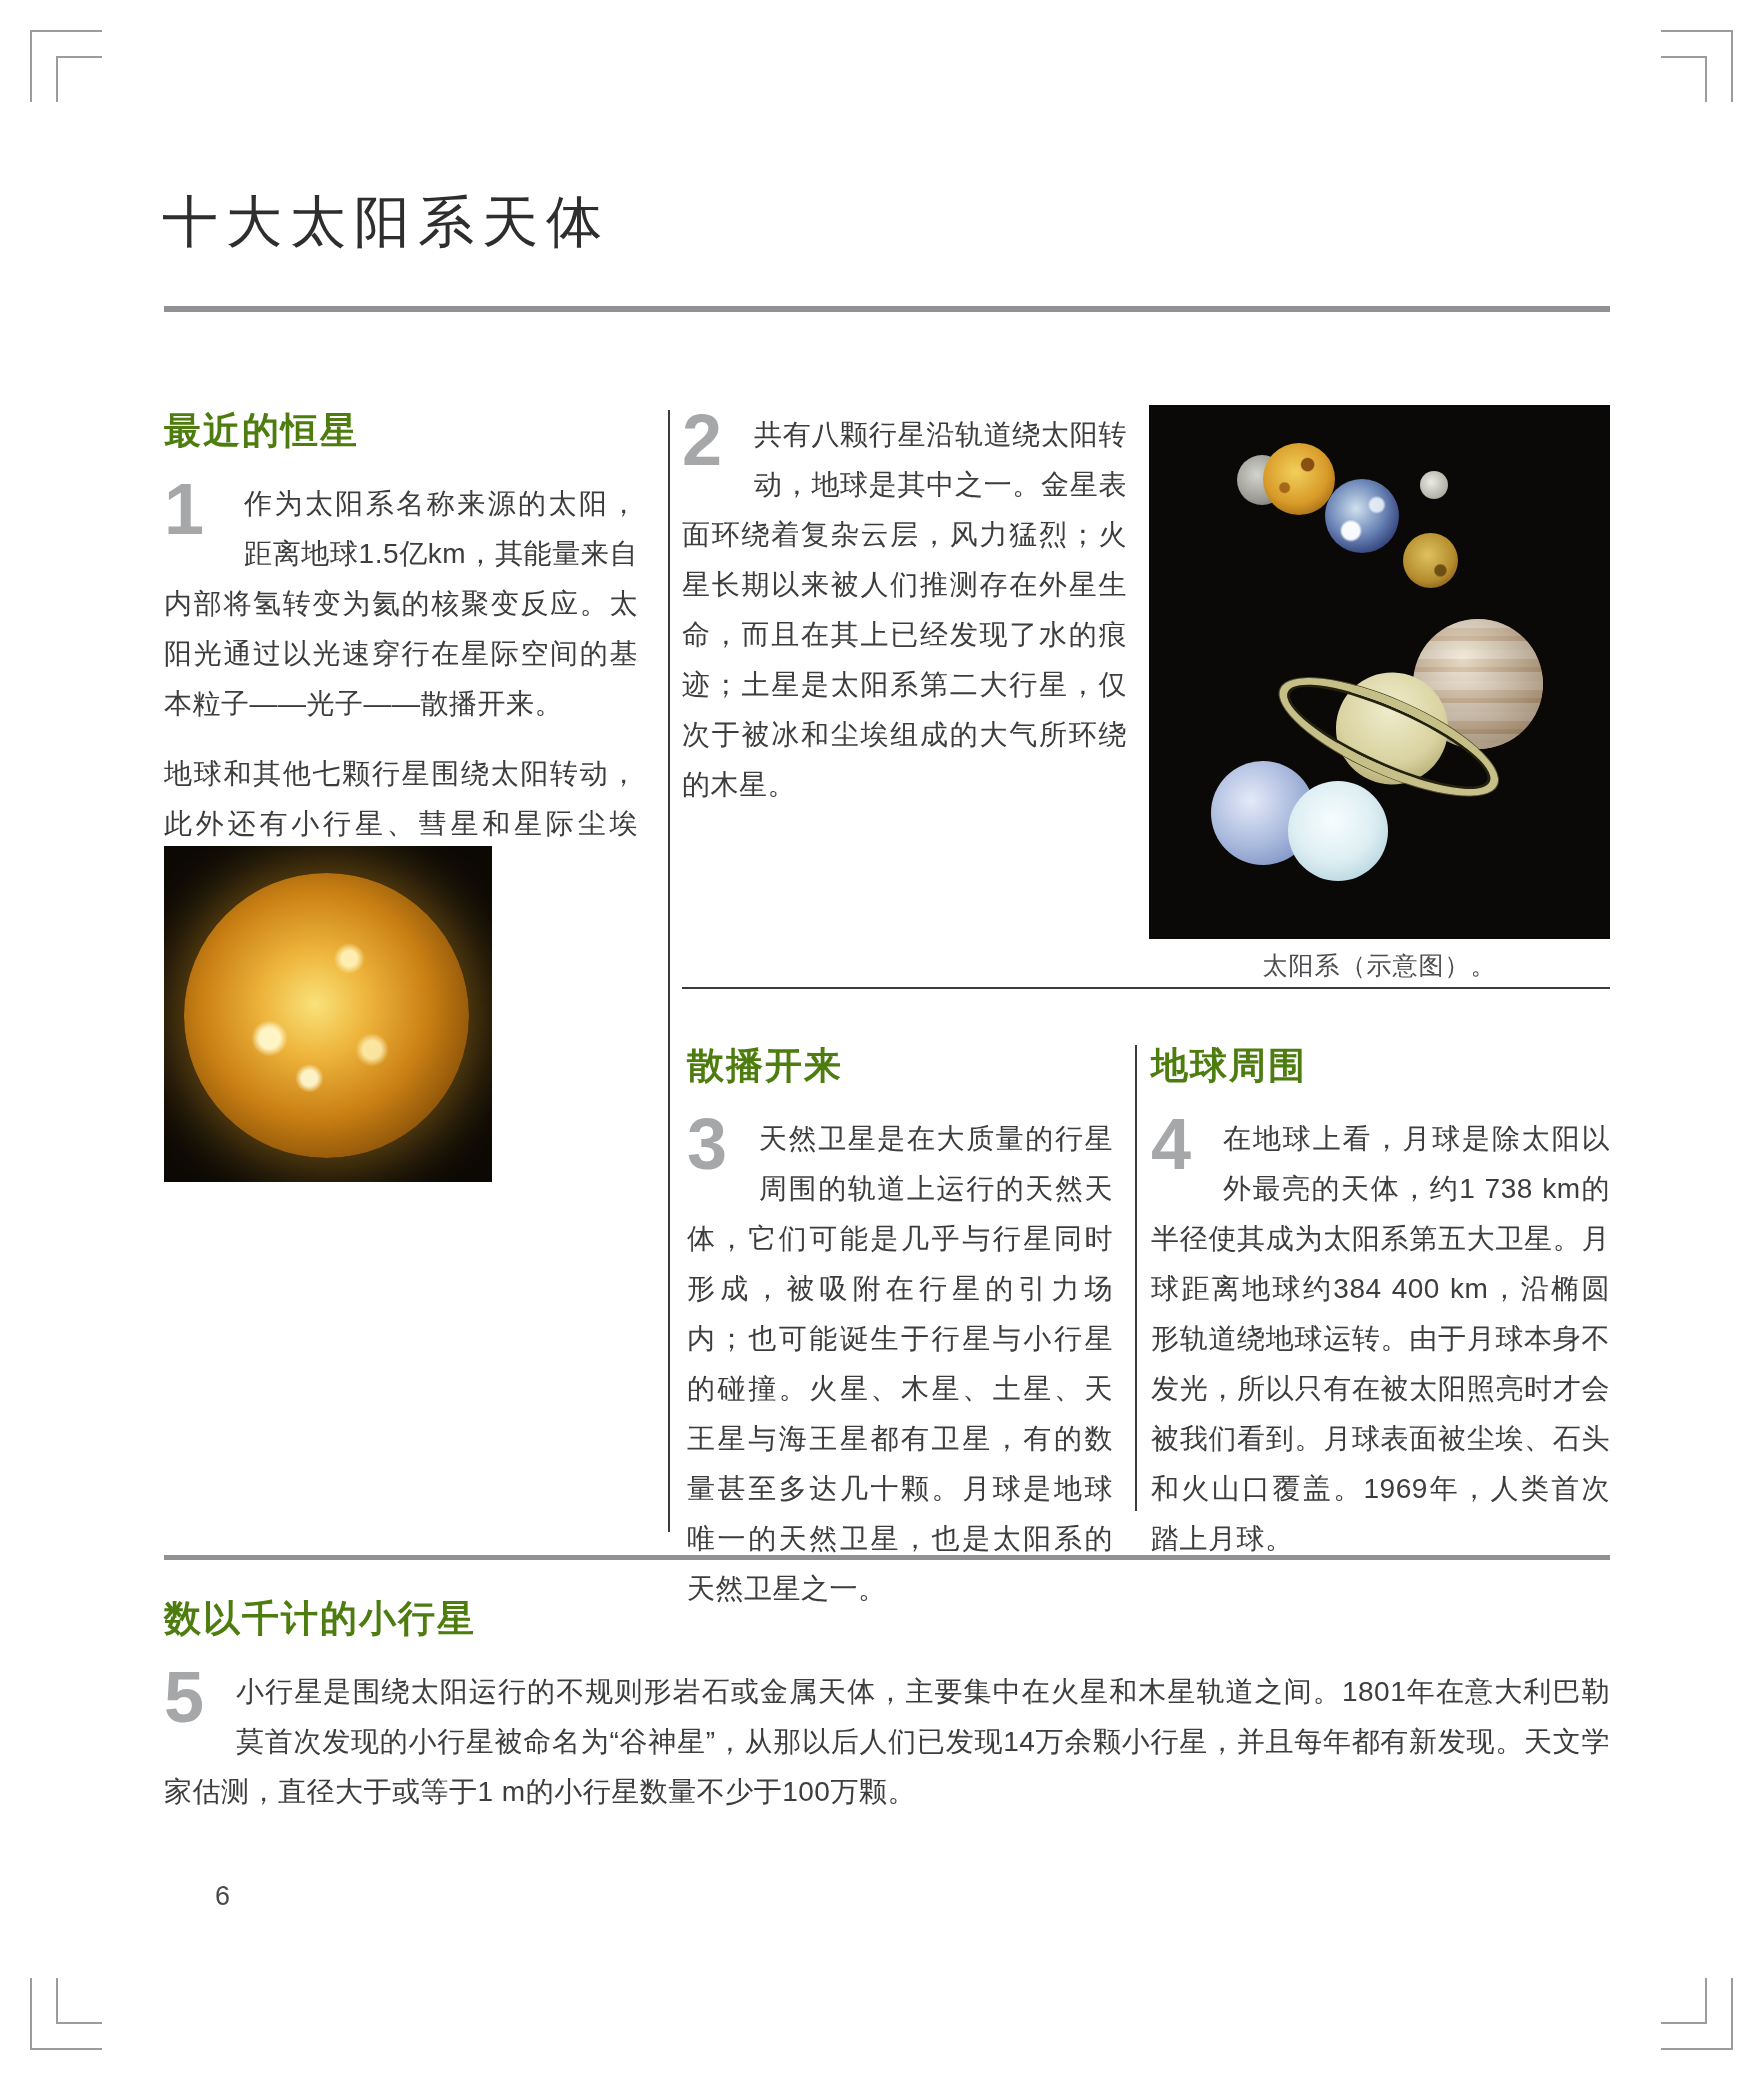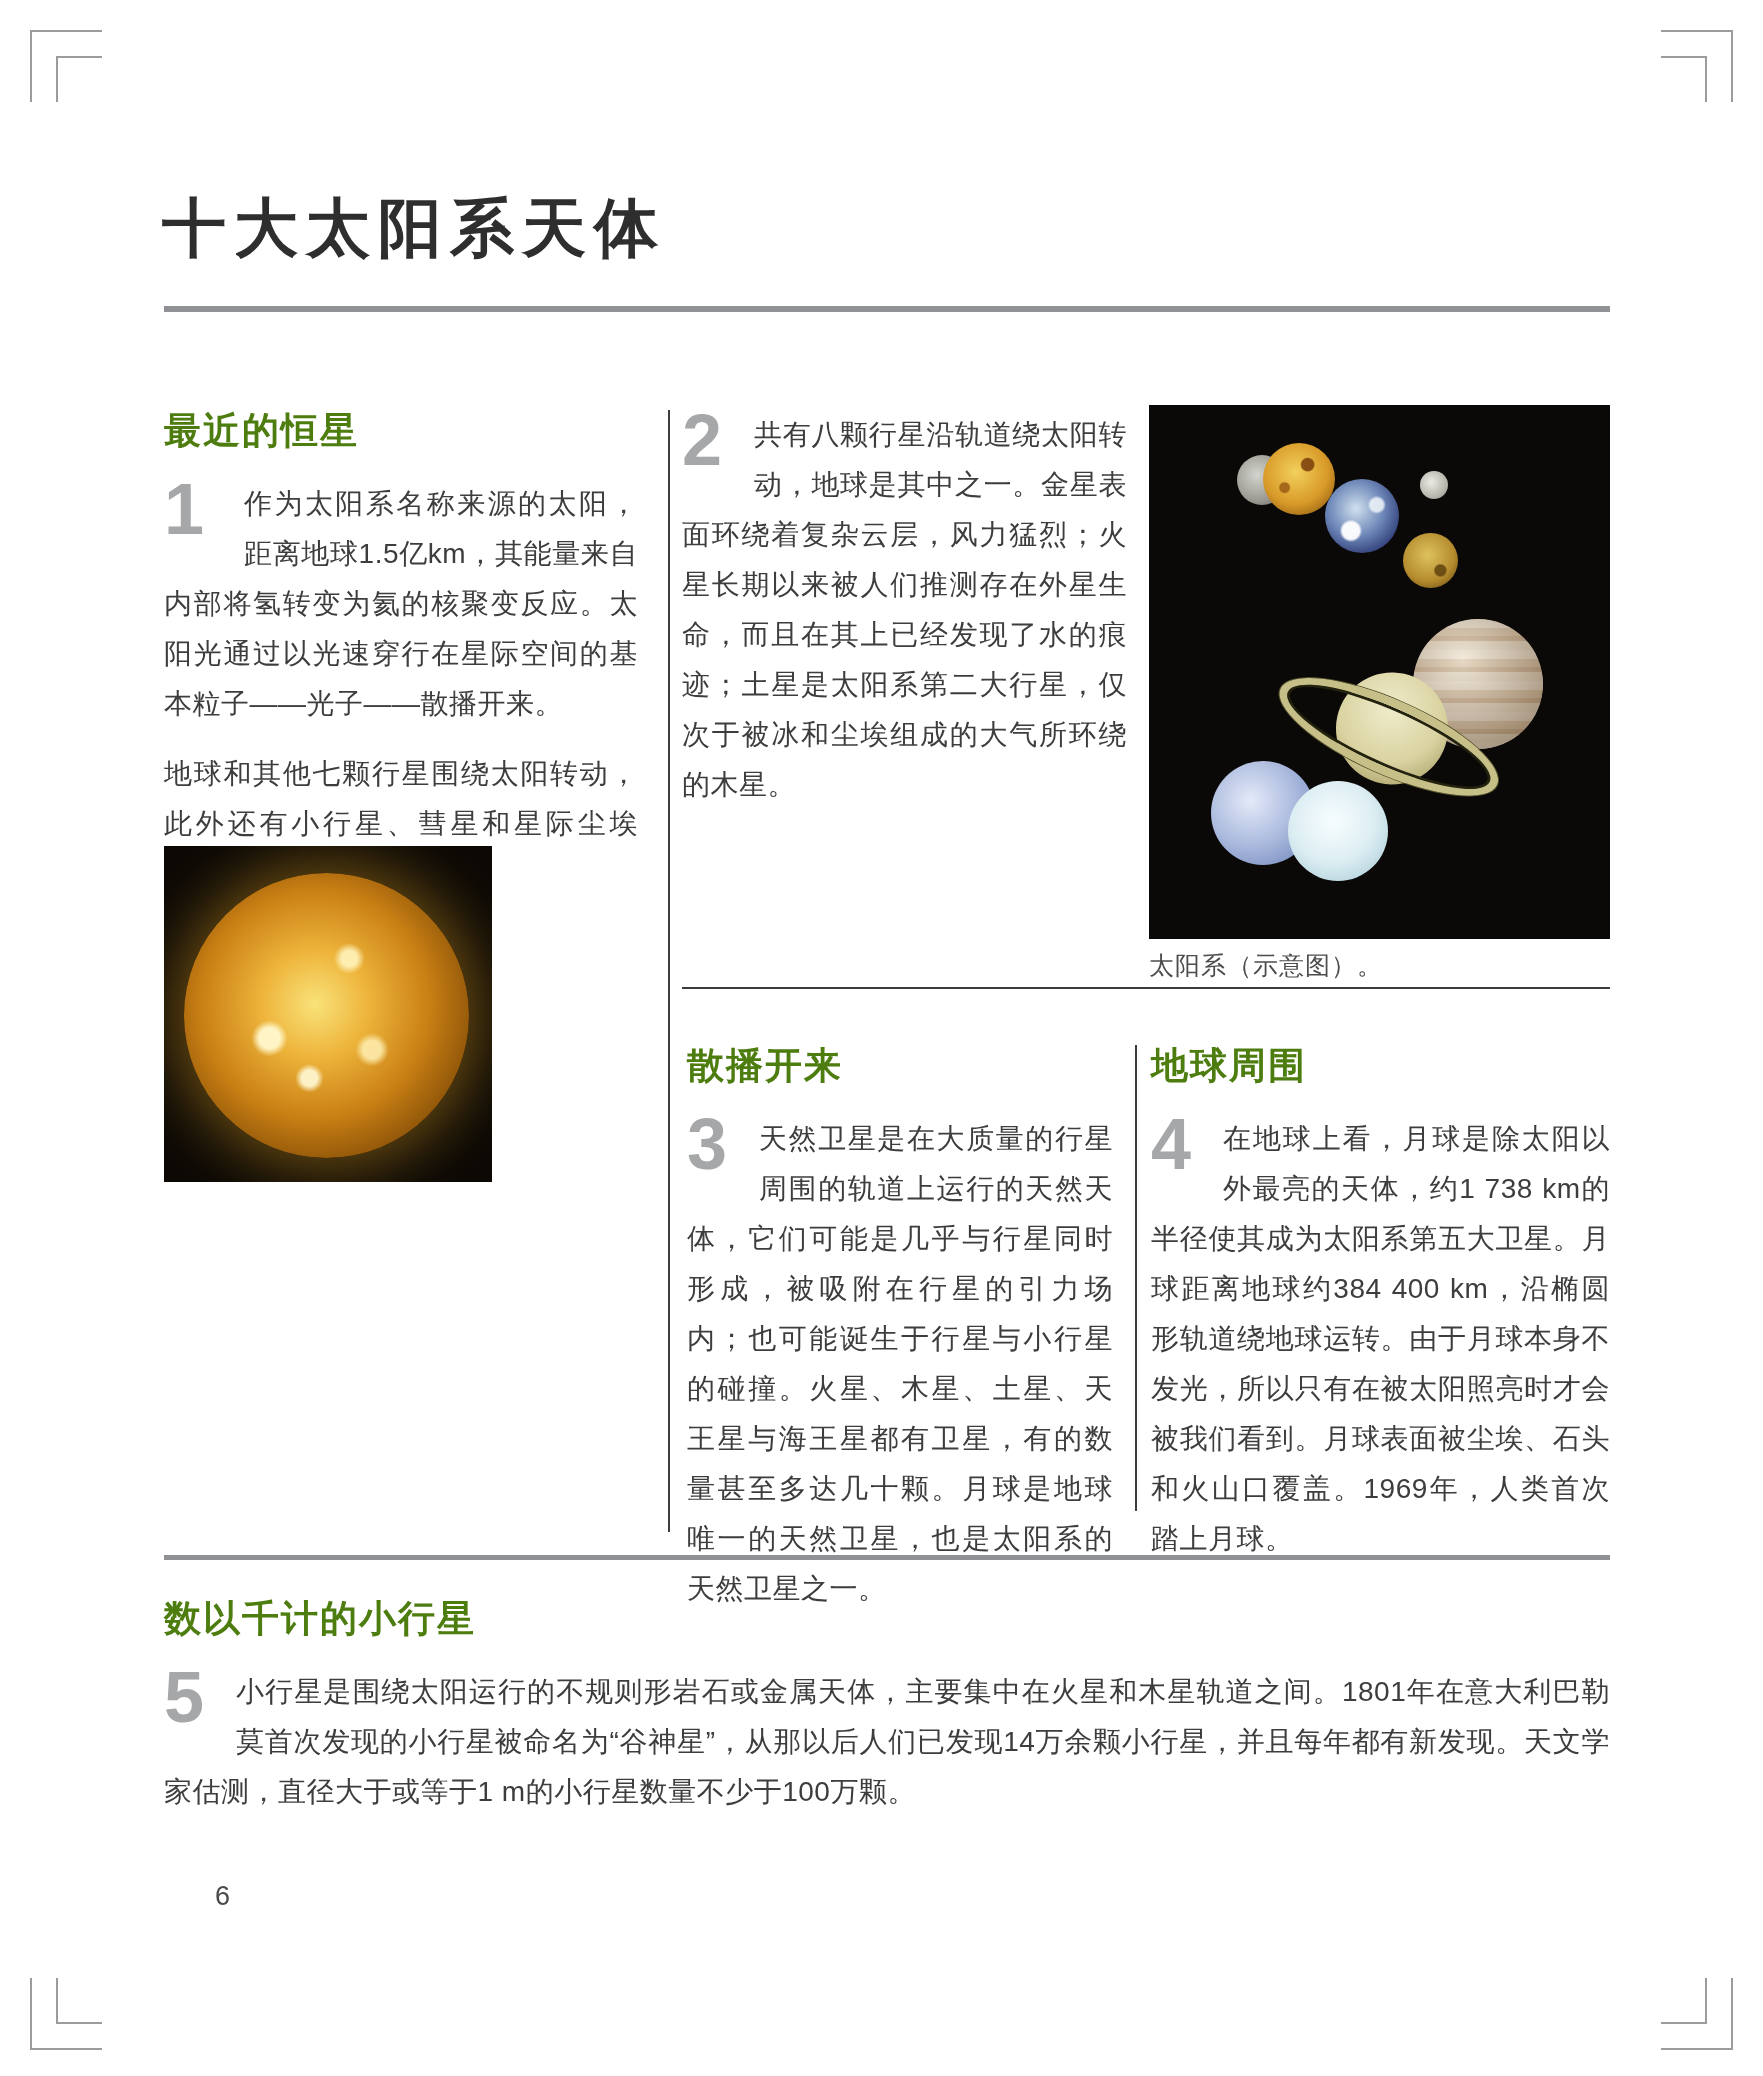--- a/index.html
+++ b/index.html
@@ -24,8 +24,8 @@
   .crop.br .l2{right:26px;bottom:26px;width:44px;height:44px;border-right-width:2px;border-bottom-width:2px;}
 
   
-  .title{position:absolute;left:162px;top:185px;font-size:64px;letter-spacing:8px;
-    font-weight:700;color:#2e2e2e;}
+  .title{position:absolute;left:162px;top:185px;font-size:56px;letter-spacing:8px;
+    font-weight:400;color:#2e2e2e;}
   .rule-top{position:absolute;left:164px;top:306px;width:1446px;height:6px;background:#8f9194;}
   .rule-bottom{position:absolute;left:164px;top:1555px;width:1446px;height:5px;background:#8f9194;}
   .hdiv{position:absolute;left:682px;top:987px;width:928px;height:2px;background:#3c3c3c;}

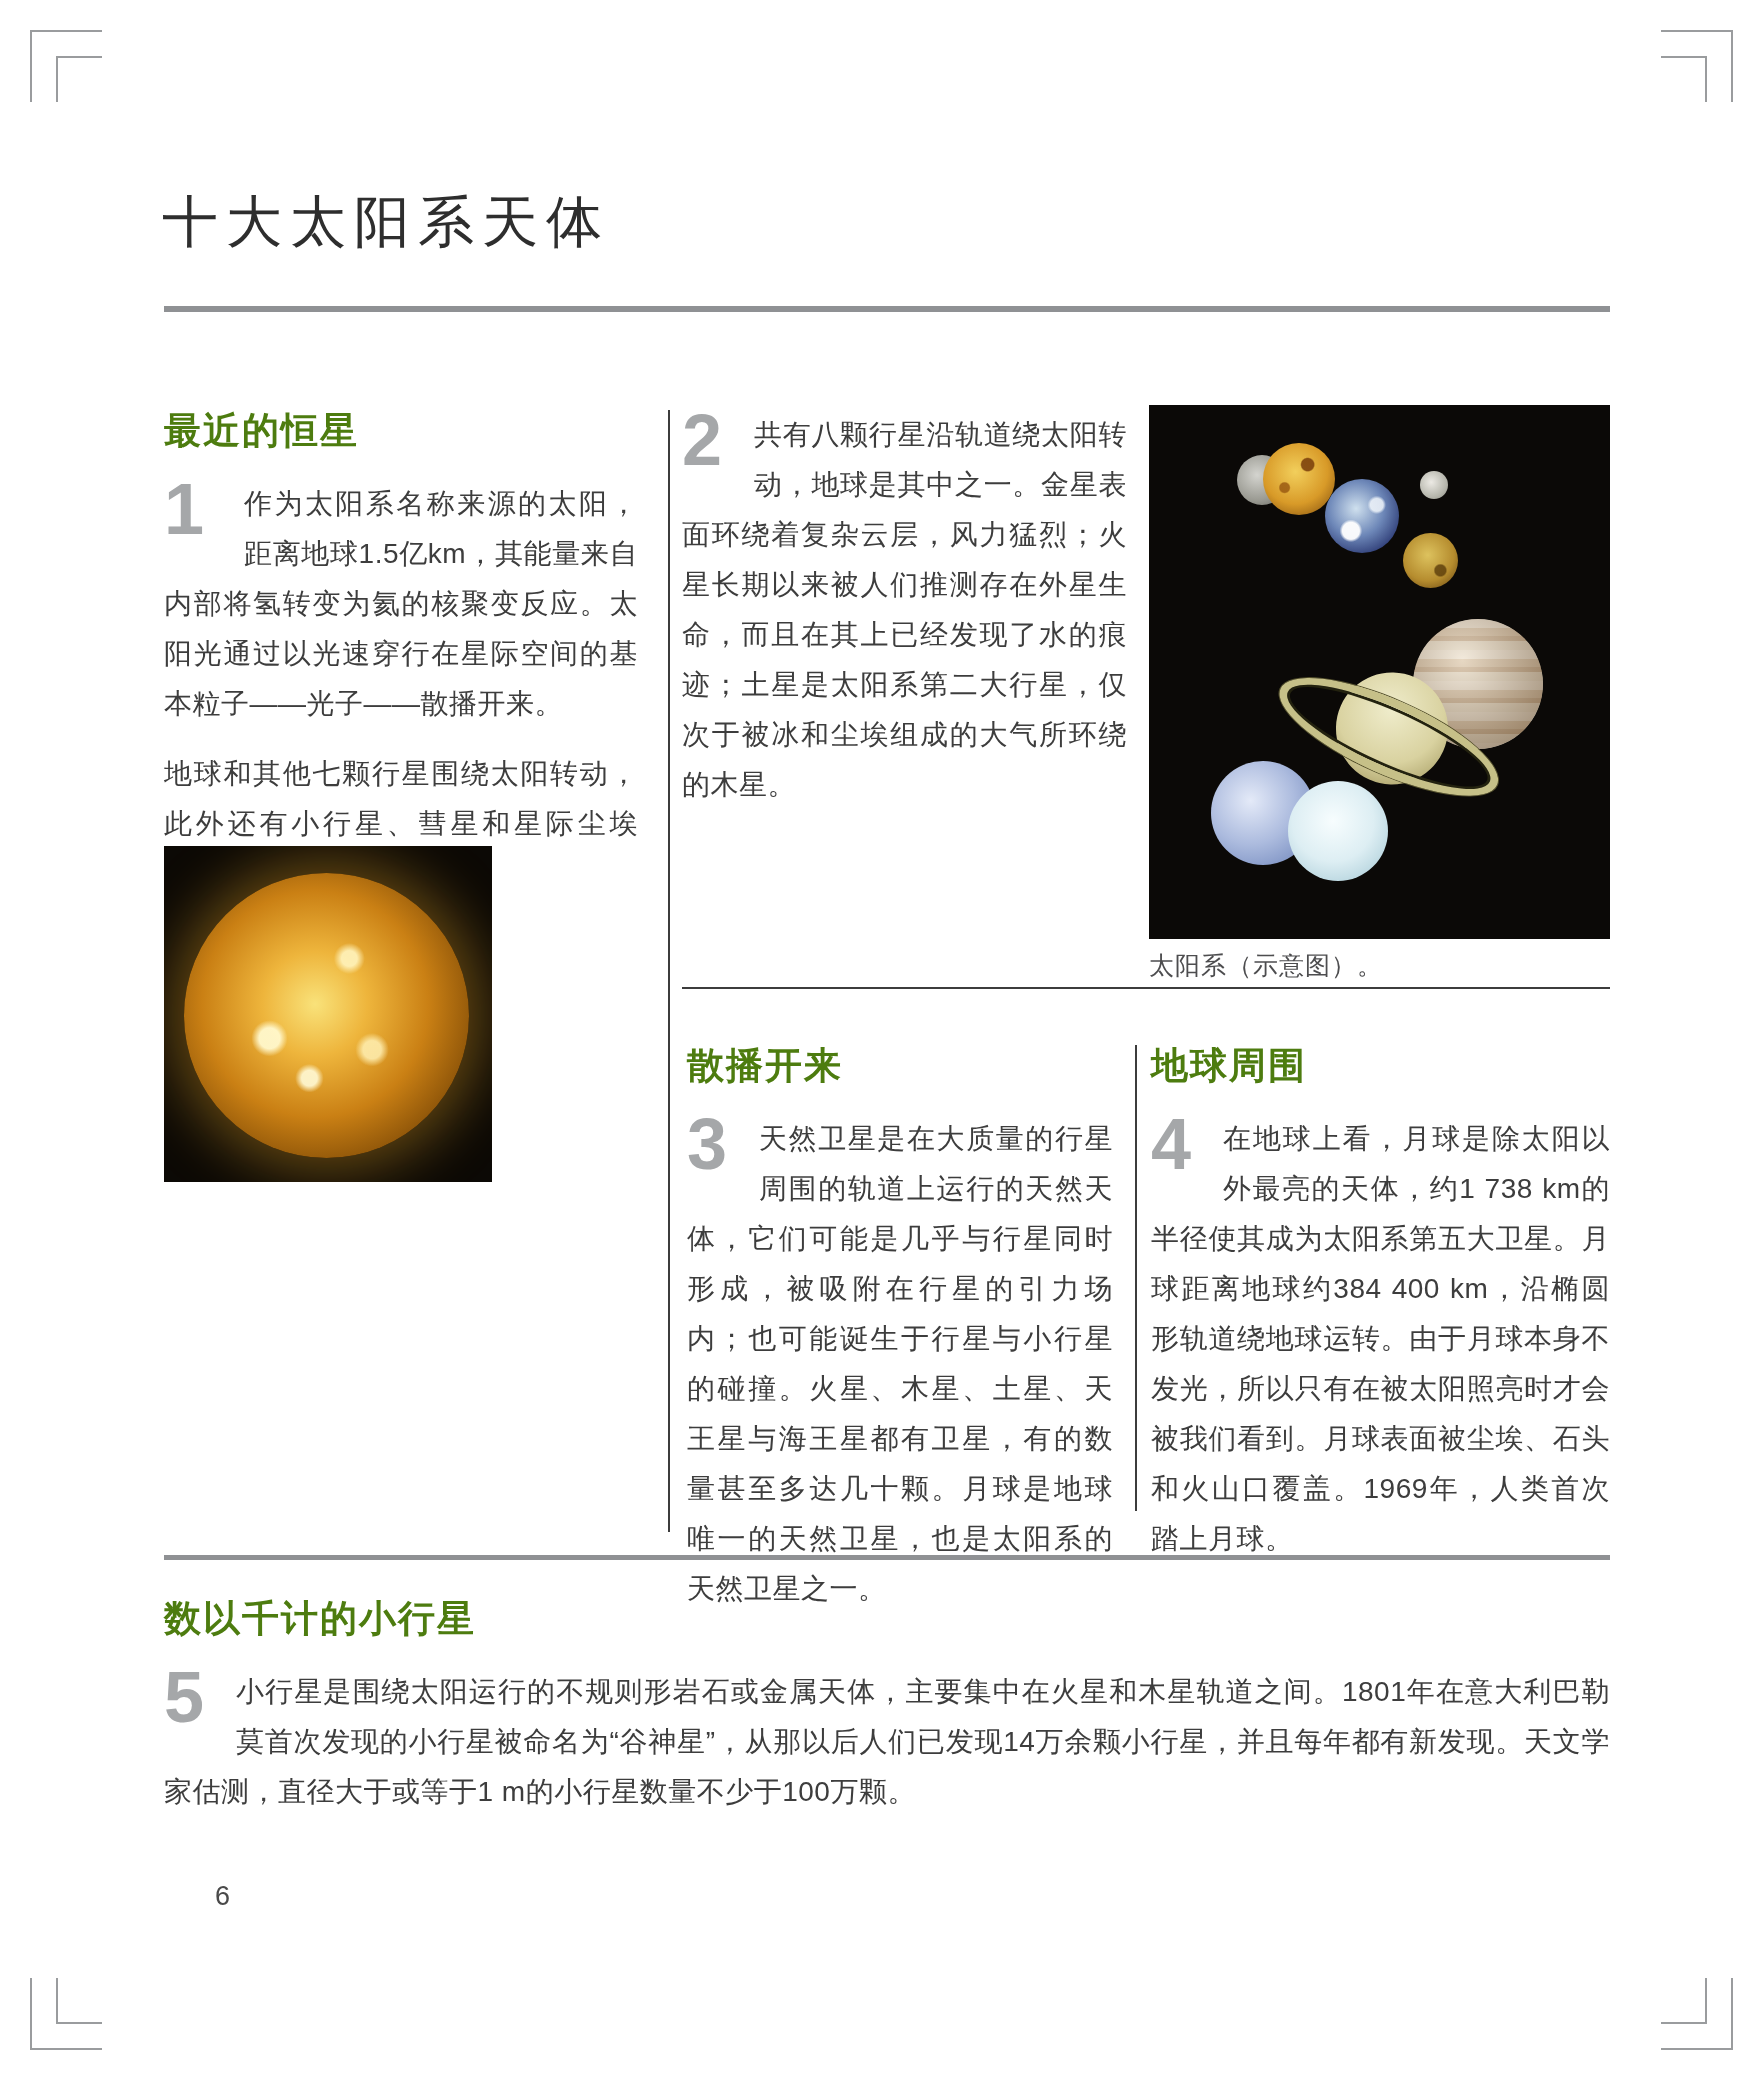--- a/index.html
+++ b/index.html
@@ -80,7 +80,7 @@
     background:radial-gradient(circle at 38% 38%,#e4eaf8,#acbbde 48%,#7e93c4 82%,#5c70a6);}
   .p-uranus{left:139px;top:376px;width:100px;height:100px;
     background:radial-gradient(circle at 45% 40%,#f7fdfe,#ddeef3 50%,#aecfda 88%);}
-  .caption{margin-top:10px;width:461px;text-align:left;font-size:25px;color:#4d4d4f;letter-spacing:1px;}
+  .caption{margin-top:10px;width:461px;text-align:center;font-size:25px;color:#4d4d4f;letter-spacing:1px;}
 
   
   .fig-sun{position:absolute;left:164px;top:846px;width:328px;height:336px;background:#0c0905;overflow:hidden;}

